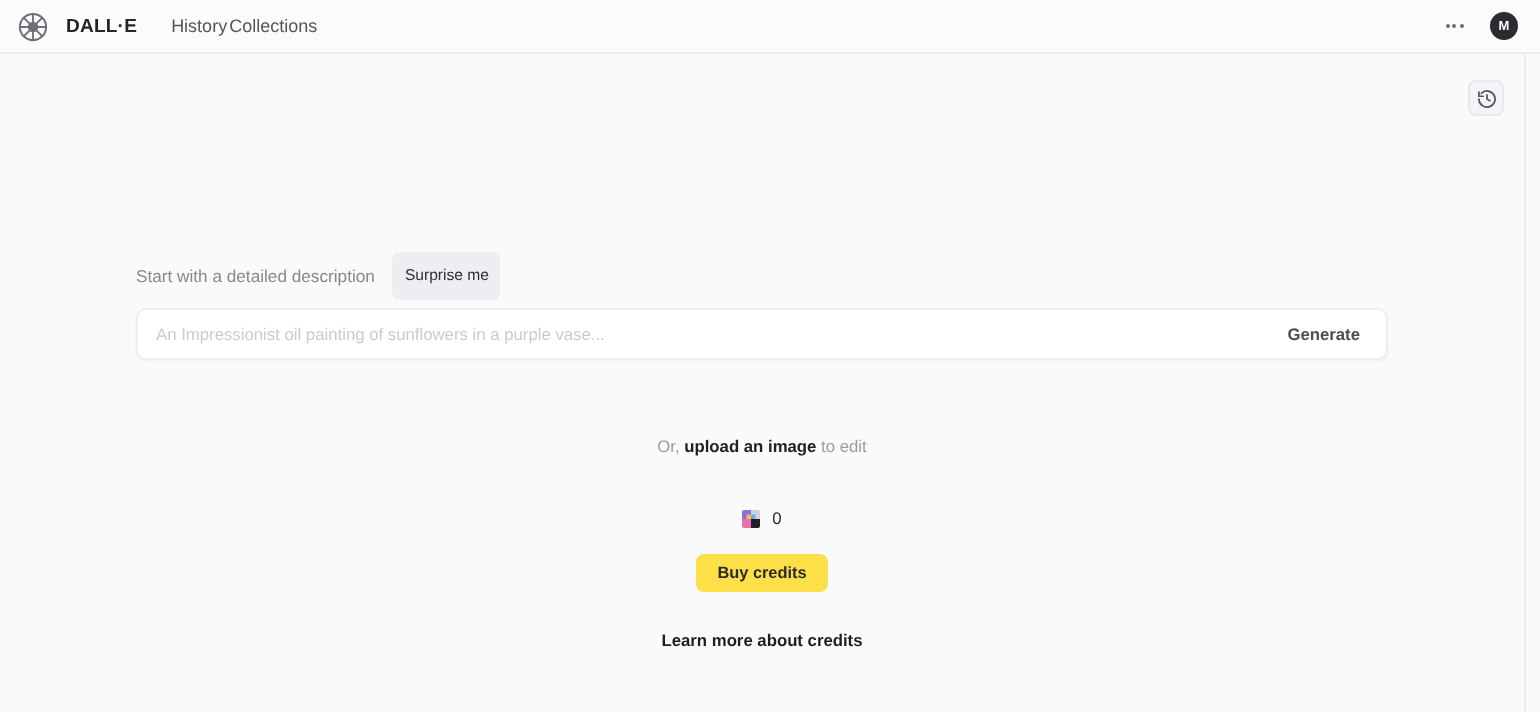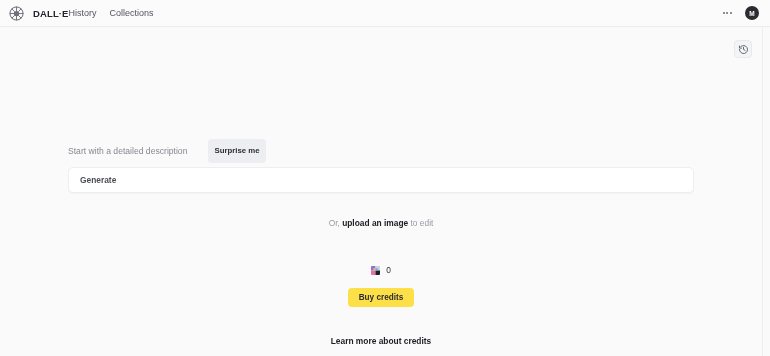--- a/index.html
+++ b/index.html
@@ -62,7 +62,8 @@
   .nav {
     display: flex;
     align-items: center;
-    gap: 13px;
+    gap: 1px;
+    margin-left: 17px;
   }
 
   .nav-item {

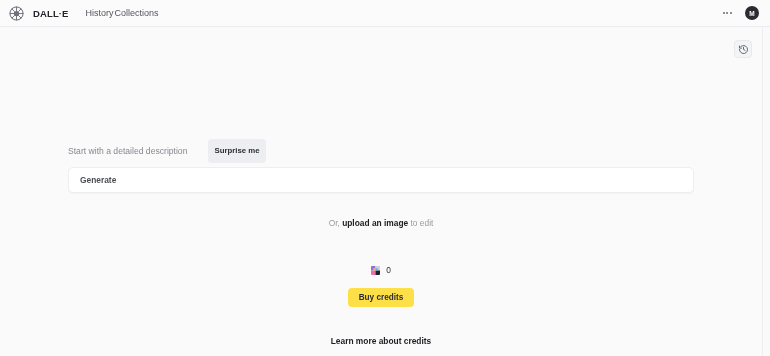--- a/index.html
+++ b/index.html
@@ -163,10 +163,9 @@
   .prompt-label-row {
     display: flex;
     align-items: center;
-    gap: 21px;
+    gap: 9px;
     margin-bottom: 9px;
     height: 14px;
-    margin-top: 13px;
   }
 
   .prompt-label {

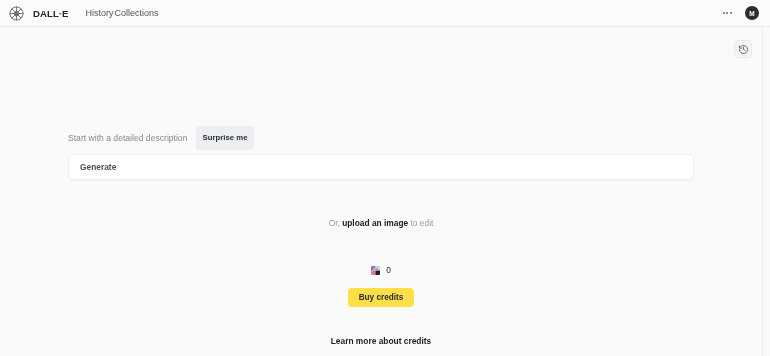--- a/index.html
+++ b/index.html
@@ -176,7 +176,7 @@
 
   .surprise-pill {
     font-size: 7.8px;
-    font-weight: 700;
+    font-weight: 400;
     color: #2d2e33;
     background: #eceef1;
     border: none;

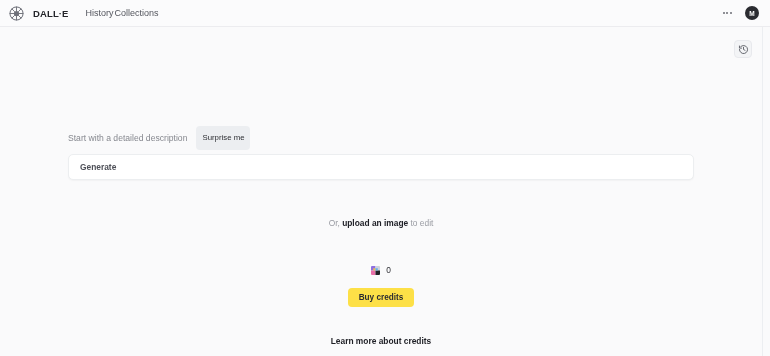--- a/index.html
+++ b/index.html
@@ -356,6 +356,7 @@
         </div>
 
         <div class="input-shell">
+          <input class="prompt-input" type="text" autocomplete="off" placeholder="An Impressionist oil painting of sunflowers in a purple vase..." style="">
           <button class="generate-btn">Generate</button>
         </div>
 

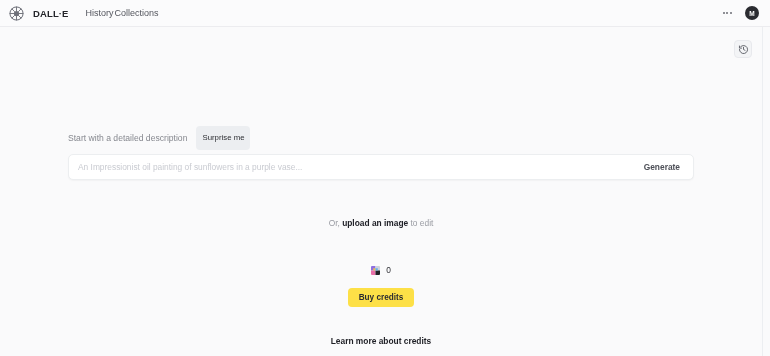--- a/index.html
+++ b/index.html
@@ -240,7 +240,7 @@
     font-size: 8.4px;
     color: #9a9ca3;
     white-space: nowrap;
-    margin-bottom: 36px;
+    margin-bottom: 25px;
   }
   .upload-line .upload-link {
     color: #202128;

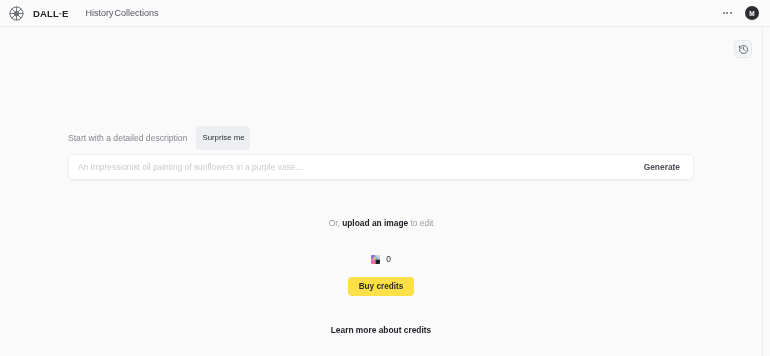--- a/index.html
+++ b/index.html
@@ -285,7 +285,7 @@
   }
 
   .learn-link {
-    margin-top: 29px;
+    margin-top: 19px;
     font-size: 8.4px;
     font-weight: 700;
     color: #1e1f25;

